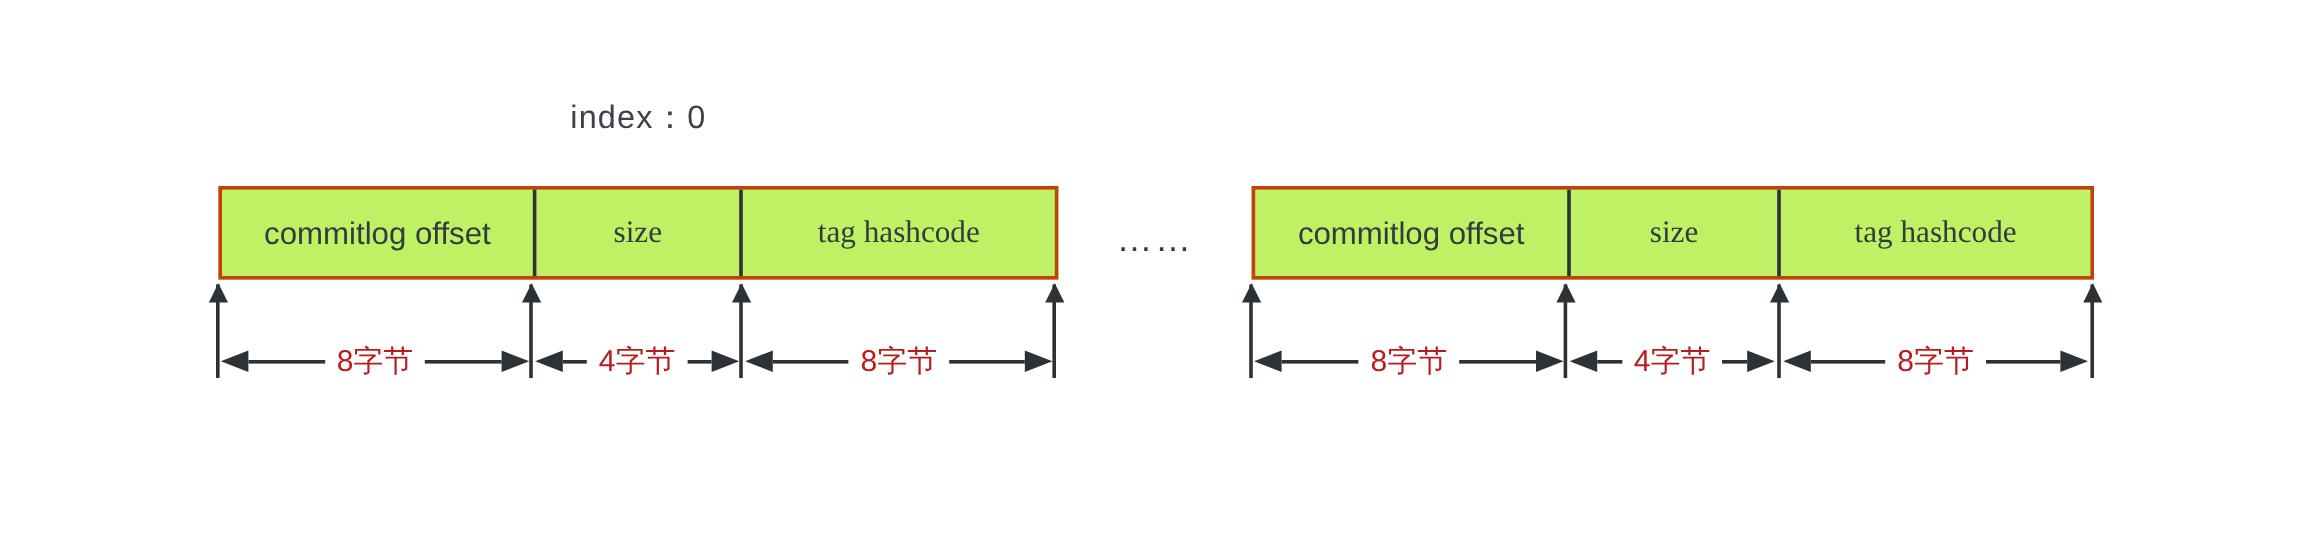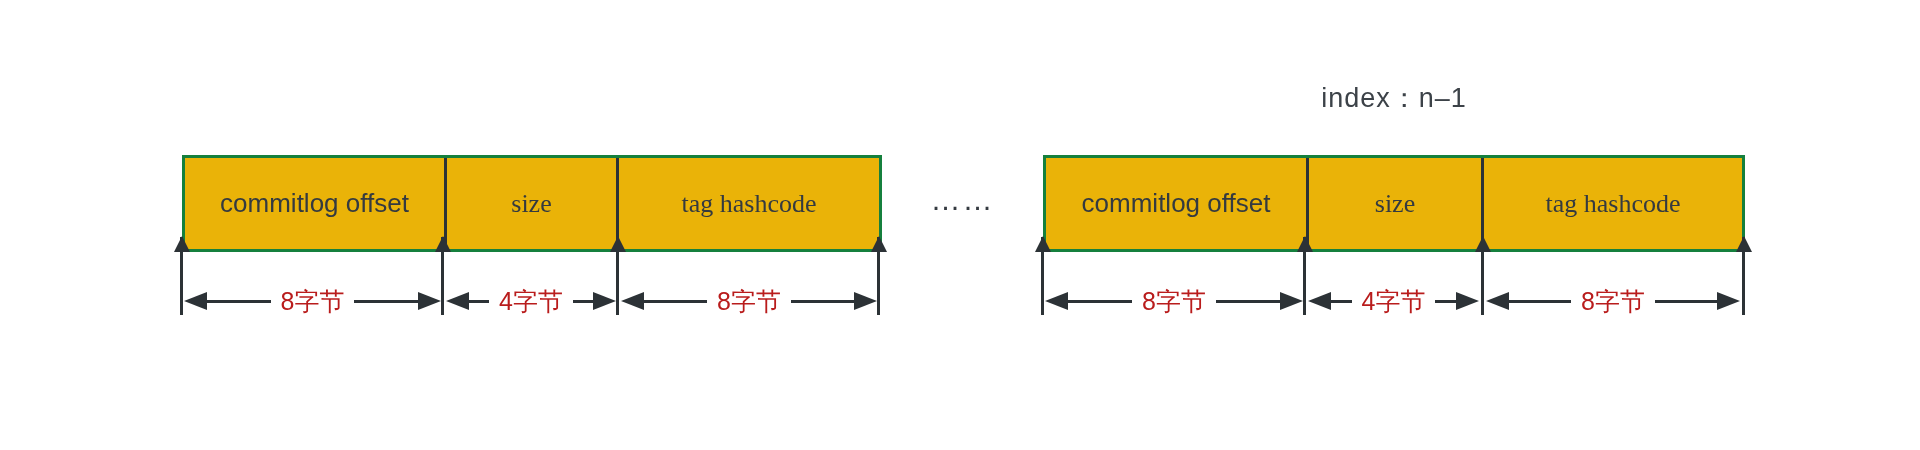--- a/index.html
+++ b/index.html
@@ -92,6 +92,7 @@
 <div class="canvas">
 
   <div class="entry-block b0">
+    <div class="index-label">index：0</div>
     <div class="box">
       <div class="cell c0">
         <span>commitlog offset</span>

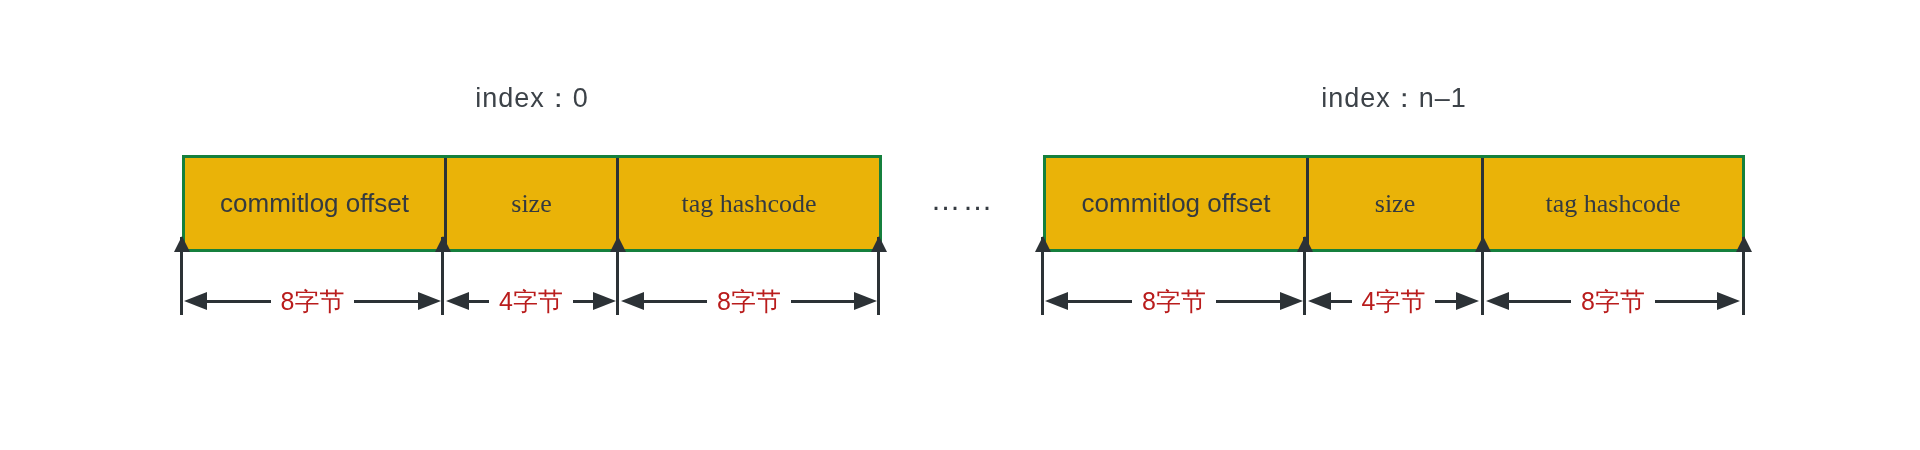--- a/index.html
+++ b/index.html
@@ -145,7 +145,6 @@
   <div class="ellipsis">……</div>
 
   <div class="entry-block b1">
-    <div class="index-label">index：n–1</div>
     <div class="box">
       <div class="cell c0">
         <span>commitlog offset</span>

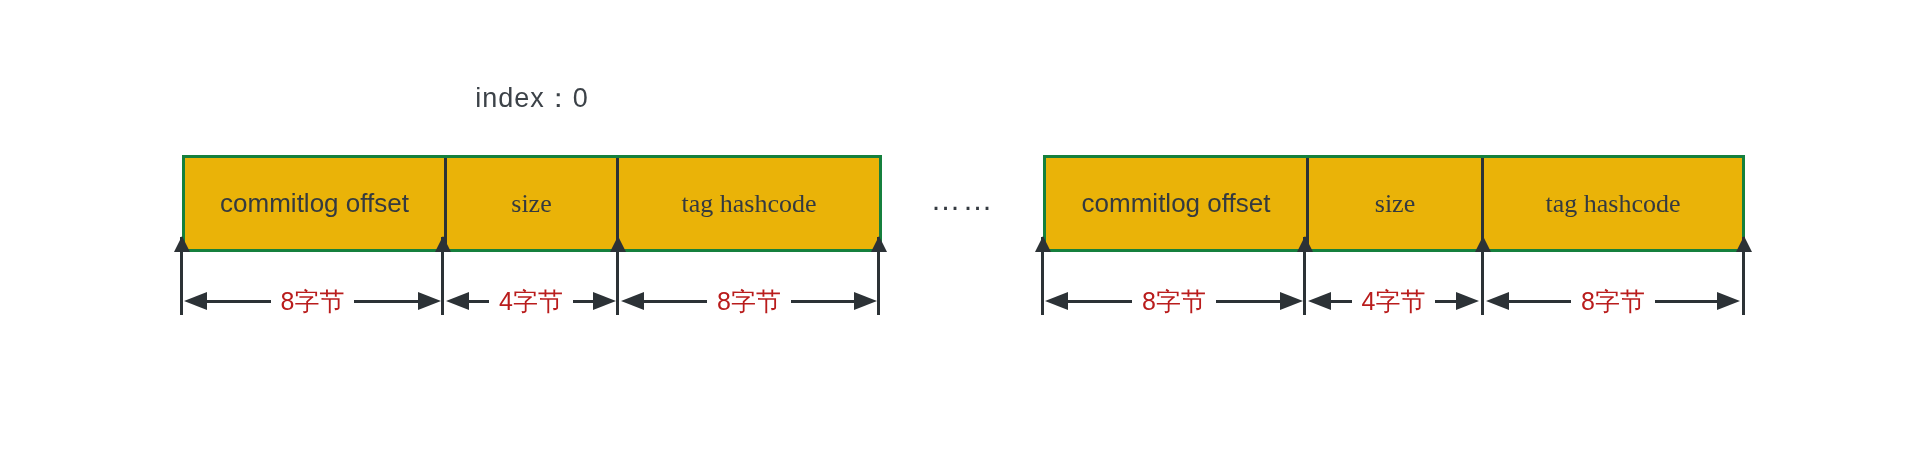--- a/index.html
+++ b/index.html
@@ -25,8 +25,8 @@
   }
 
   .box {
-    display:flex; height:97px; width:100%;
-    border:3px solid #15803d; background:#eab308;
+    display:flex; height:78px; width:100%;
+    border:3px solid #c2410c; background:#bef264;
   }
   .cell {
     display:flex; align-items:center; justify-content:center;

